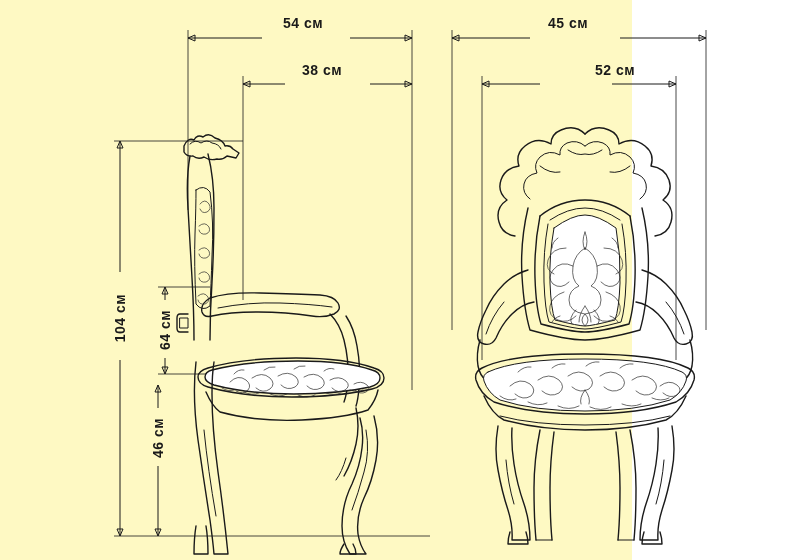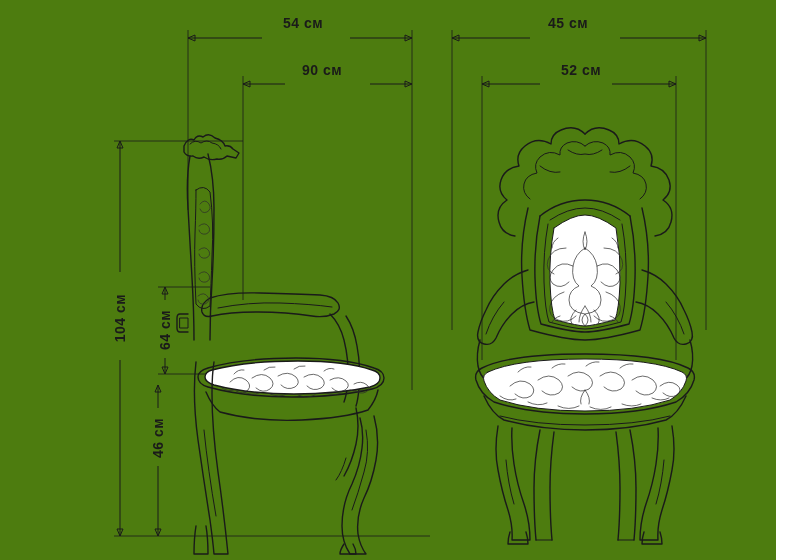--- a/index.html
+++ b/index.html
@@ -15,9 +15,9 @@
   }
   #stage {
     position: relative;
-    width: 776px;
+    width: 632px;
     height: 560px;
-    background: #4d7c0f;
+    background: #fef9c3;
   }
   .dim-label {
     position: absolute;

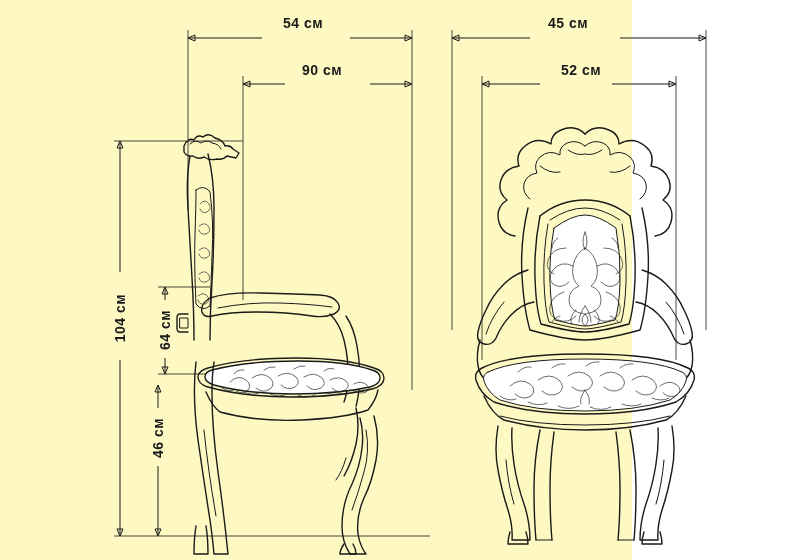--- a/index.html
+++ b/index.html
@@ -289,7 +289,7 @@
   </svg>
 
   <div class="dim-label" style="left:283px; top:15px;">54 см</div>
-  <div class="dim-label" style="left:302px; top:62px;">90 см</div>
+  <div class="dim-label" style="left:302px; top:62px;">38 см</div>
   <div class="dim-label" style="left:548px; top:15px;">45 см</div>
   <div class="dim-label" style="left:561px; top:62px;">52 см</div>
 

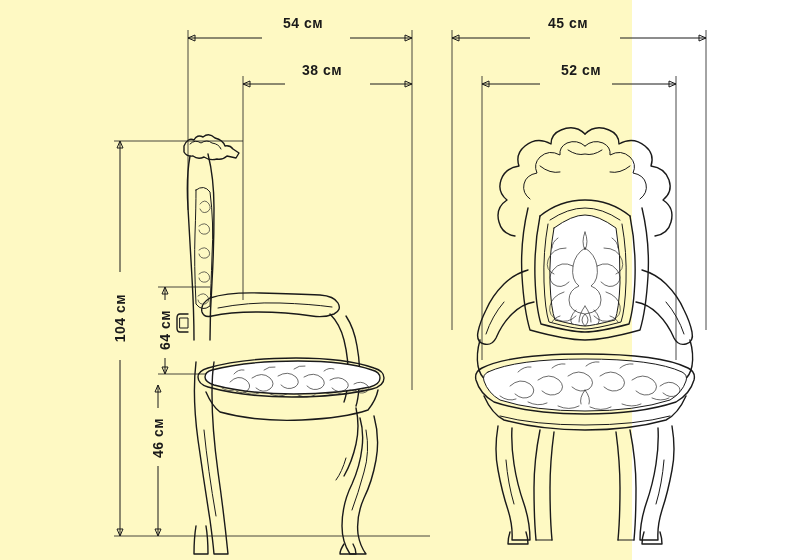--- a/index.html
+++ b/index.html
@@ -291,7 +291,7 @@
   <div class="dim-label" style="left:283px; top:15px;">54 см</div>
   <div class="dim-label" style="left:302px; top:62px;">38 см</div>
   <div class="dim-label" style="left:548px; top:15px;">45 см</div>
-  <div class="dim-label" style="left:561px; top:62px;">52 см</div>
+  <div class="dim-label" style="left:595px; top:62px;">52 см</div>
 
   <div class="dim-label vertical" style="left:75px; top:310px; width:90px; text-align:center;">104 см</div>
   <div class="dim-label vertical" style="left:122px; top:322px; width:86px; text-align:center;">64 см</div>

